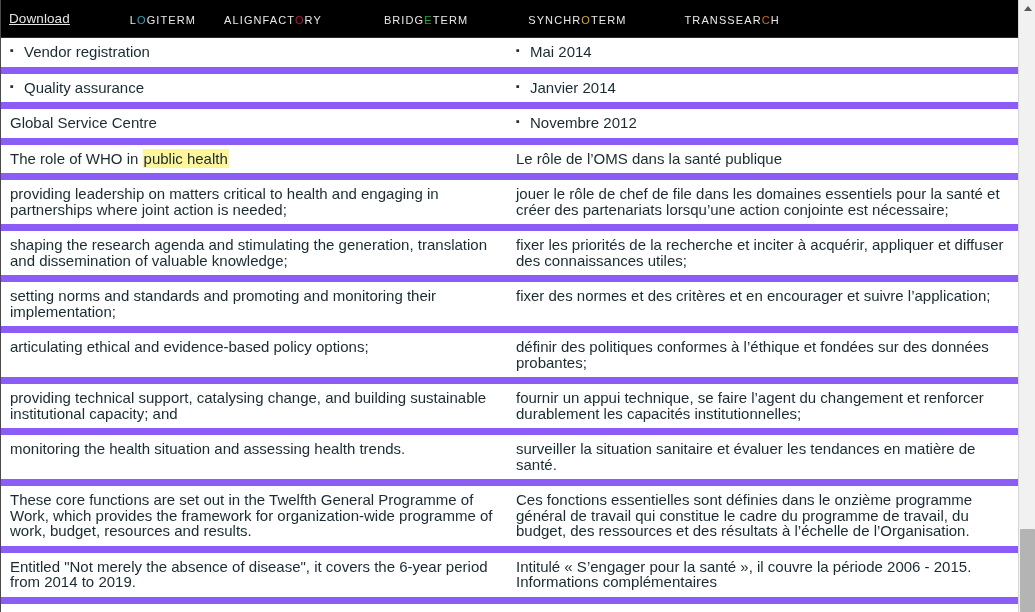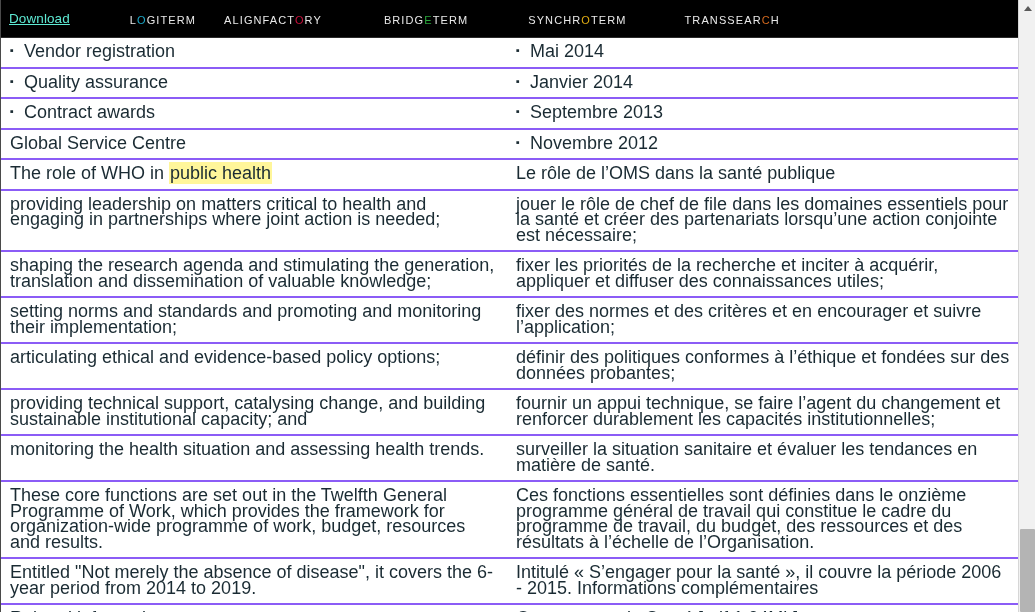--- a/index.html
+++ b/index.html
@@ -45,7 +45,7 @@
     border-bottom: 1px solid #2a2a2a;
   }
   .download-link {
-    color: #5eead4;
+    color: #e5e5e5;
     font-size: 13.5px;
     text-decoration: underline;
     margin-left: 8px;

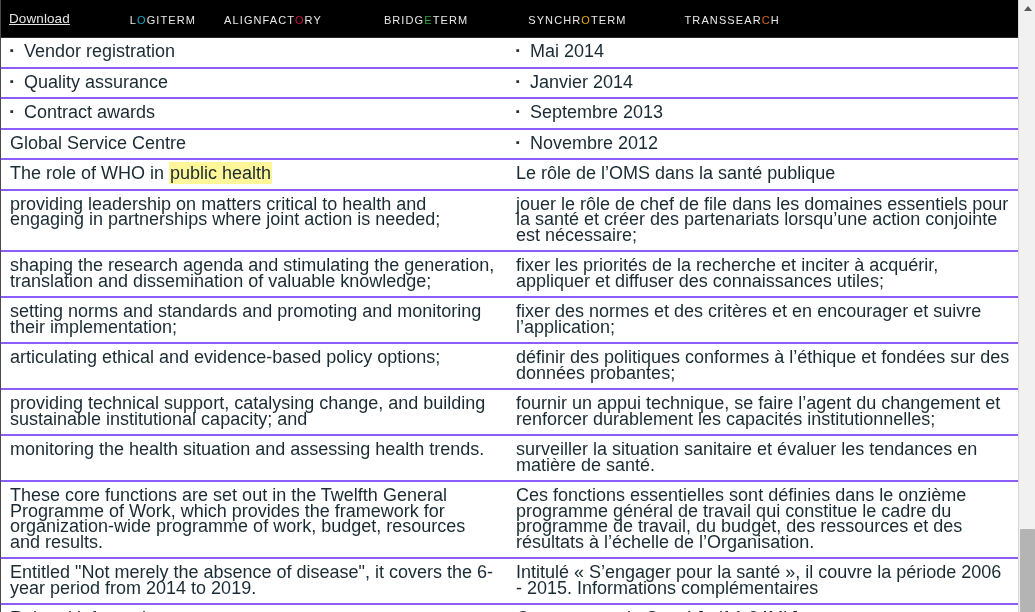--- a/index.html
+++ b/index.html
@@ -93,11 +93,11 @@
   }
   table.align-table td {
     vertical-align: top;
-    font-size: 18px;
+    font-size: 15px;
     line-height: 15.5px;
     color: #1a2b33;
     padding: 6px 9px 7px 9px;
-    border-bottom: 2px solid #8b5cf6;
+    border-bottom: 7px solid #8b5cf6;
     box-sizing: border-box;
   }
   td.col-src { width: 506px; }

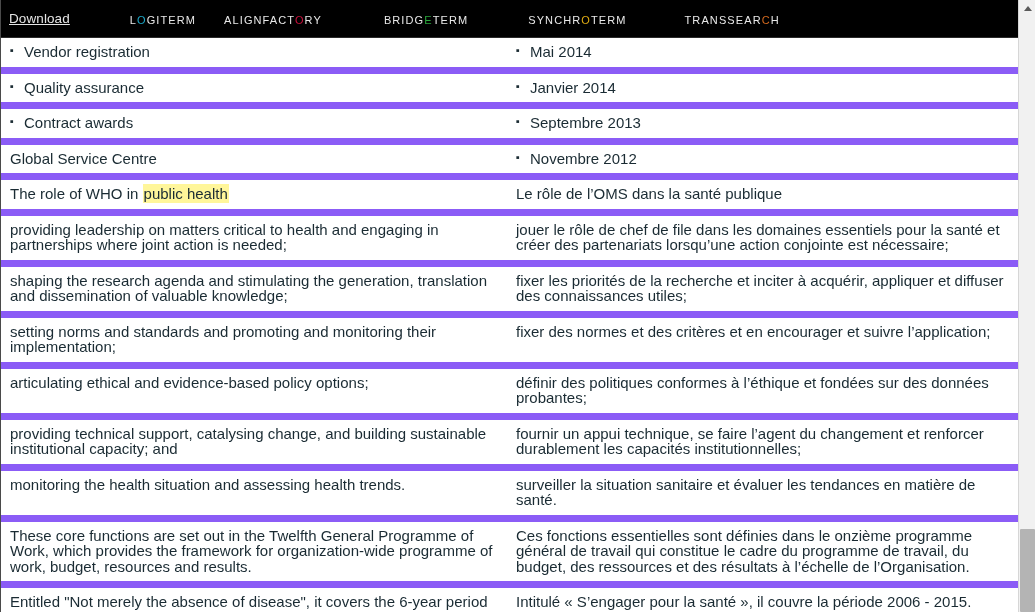--- a/index.html
+++ b/index.html
@@ -200,14 +200,6 @@
               </td>
             </tr>
             <tr>
-              <td class="col-src">
-                <span class="bullet-line">Contract awards</span>
-              </td>
-              <td class="col-tgt">
-                <span class="bullet-line">Septembre 2013</span>
-              </td>
-            </tr>
-            <tr>
               <td class="col-src"><span class="">Global Service Centre</span></td>
               <td class="col-tgt">
                 <span class="bullet-line">Novembre 2012</span>

